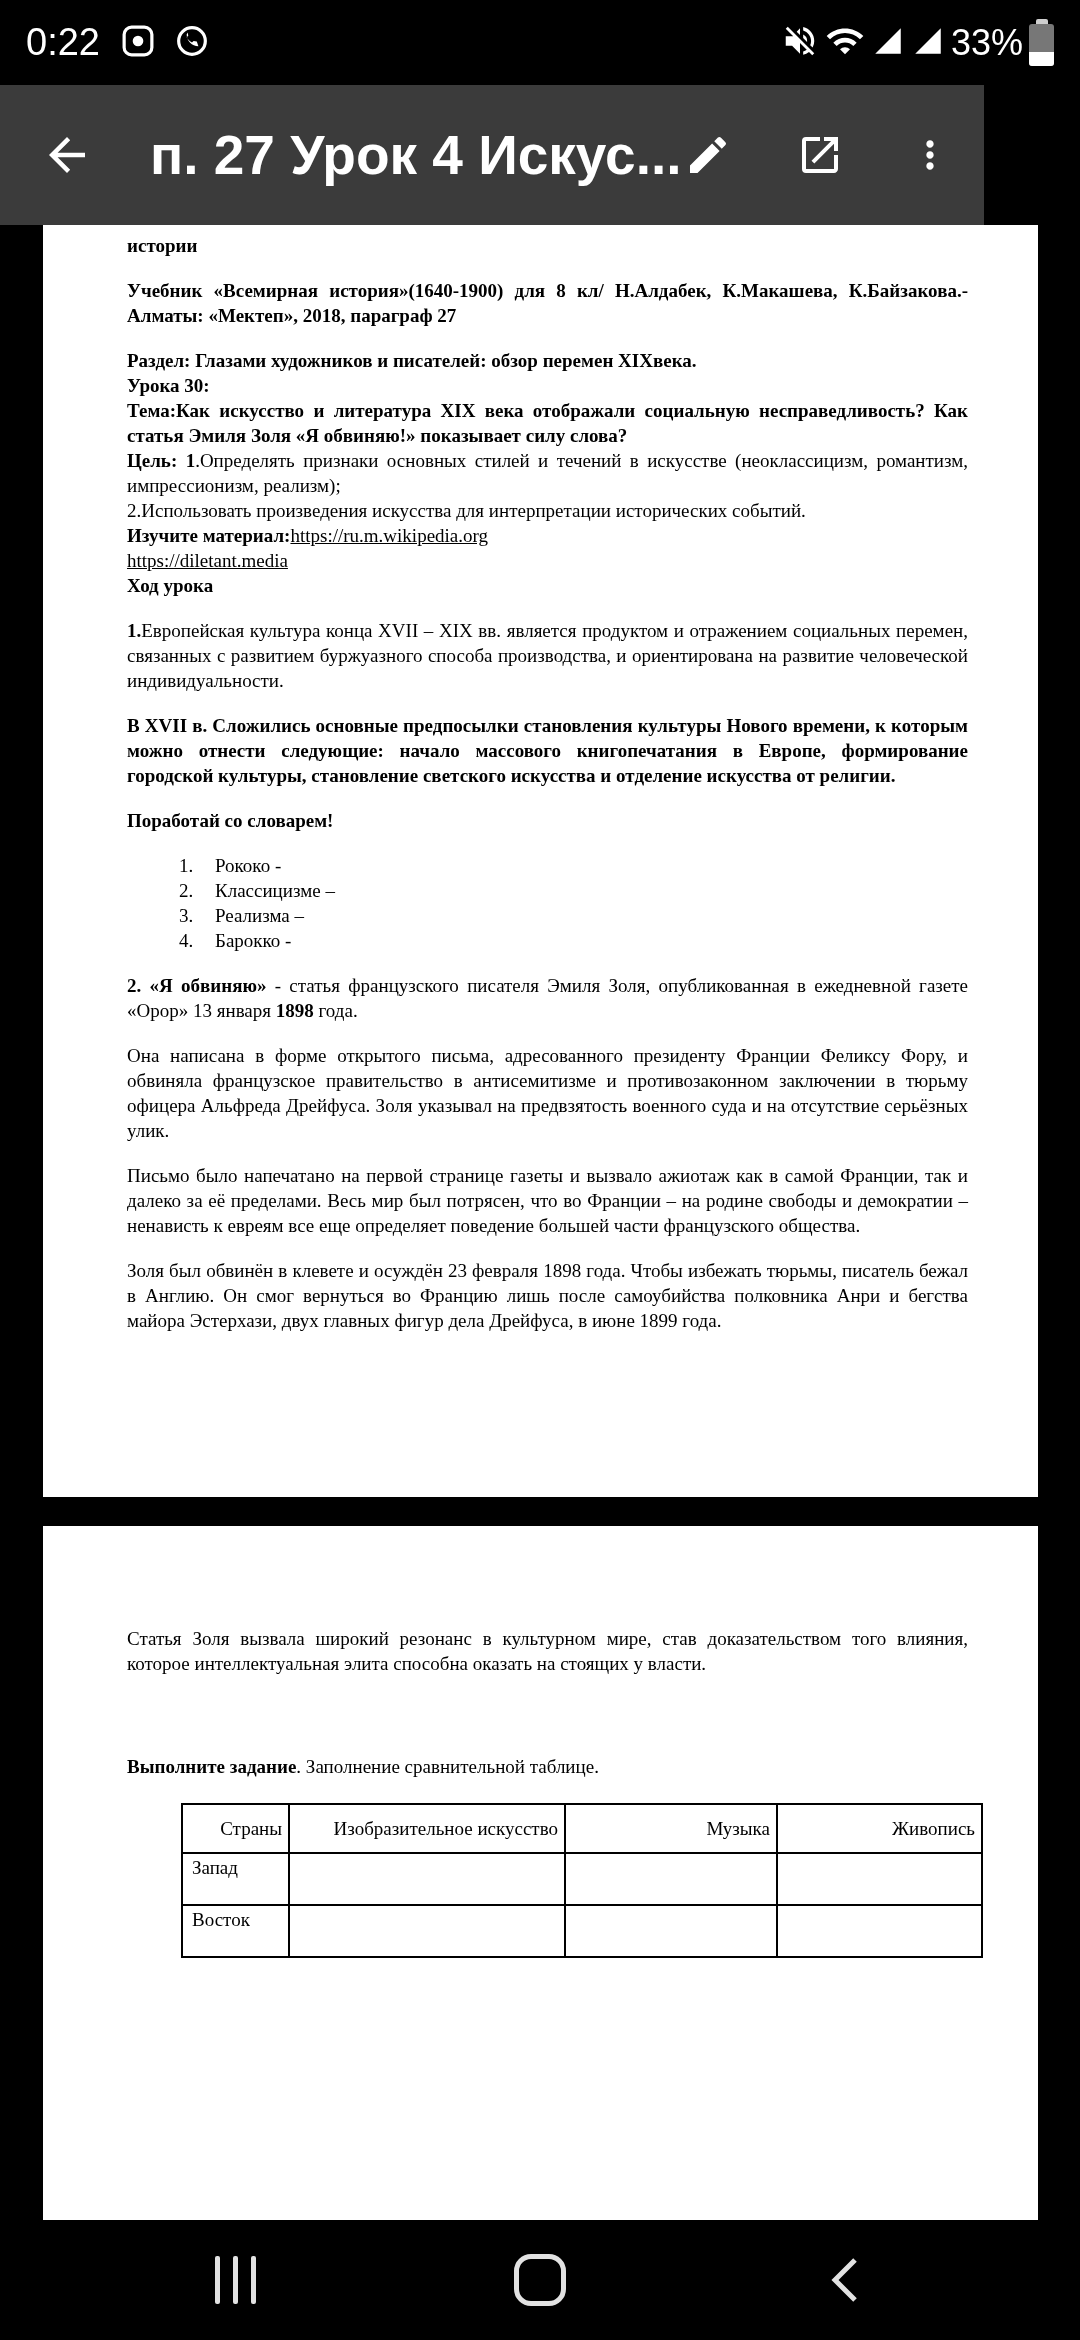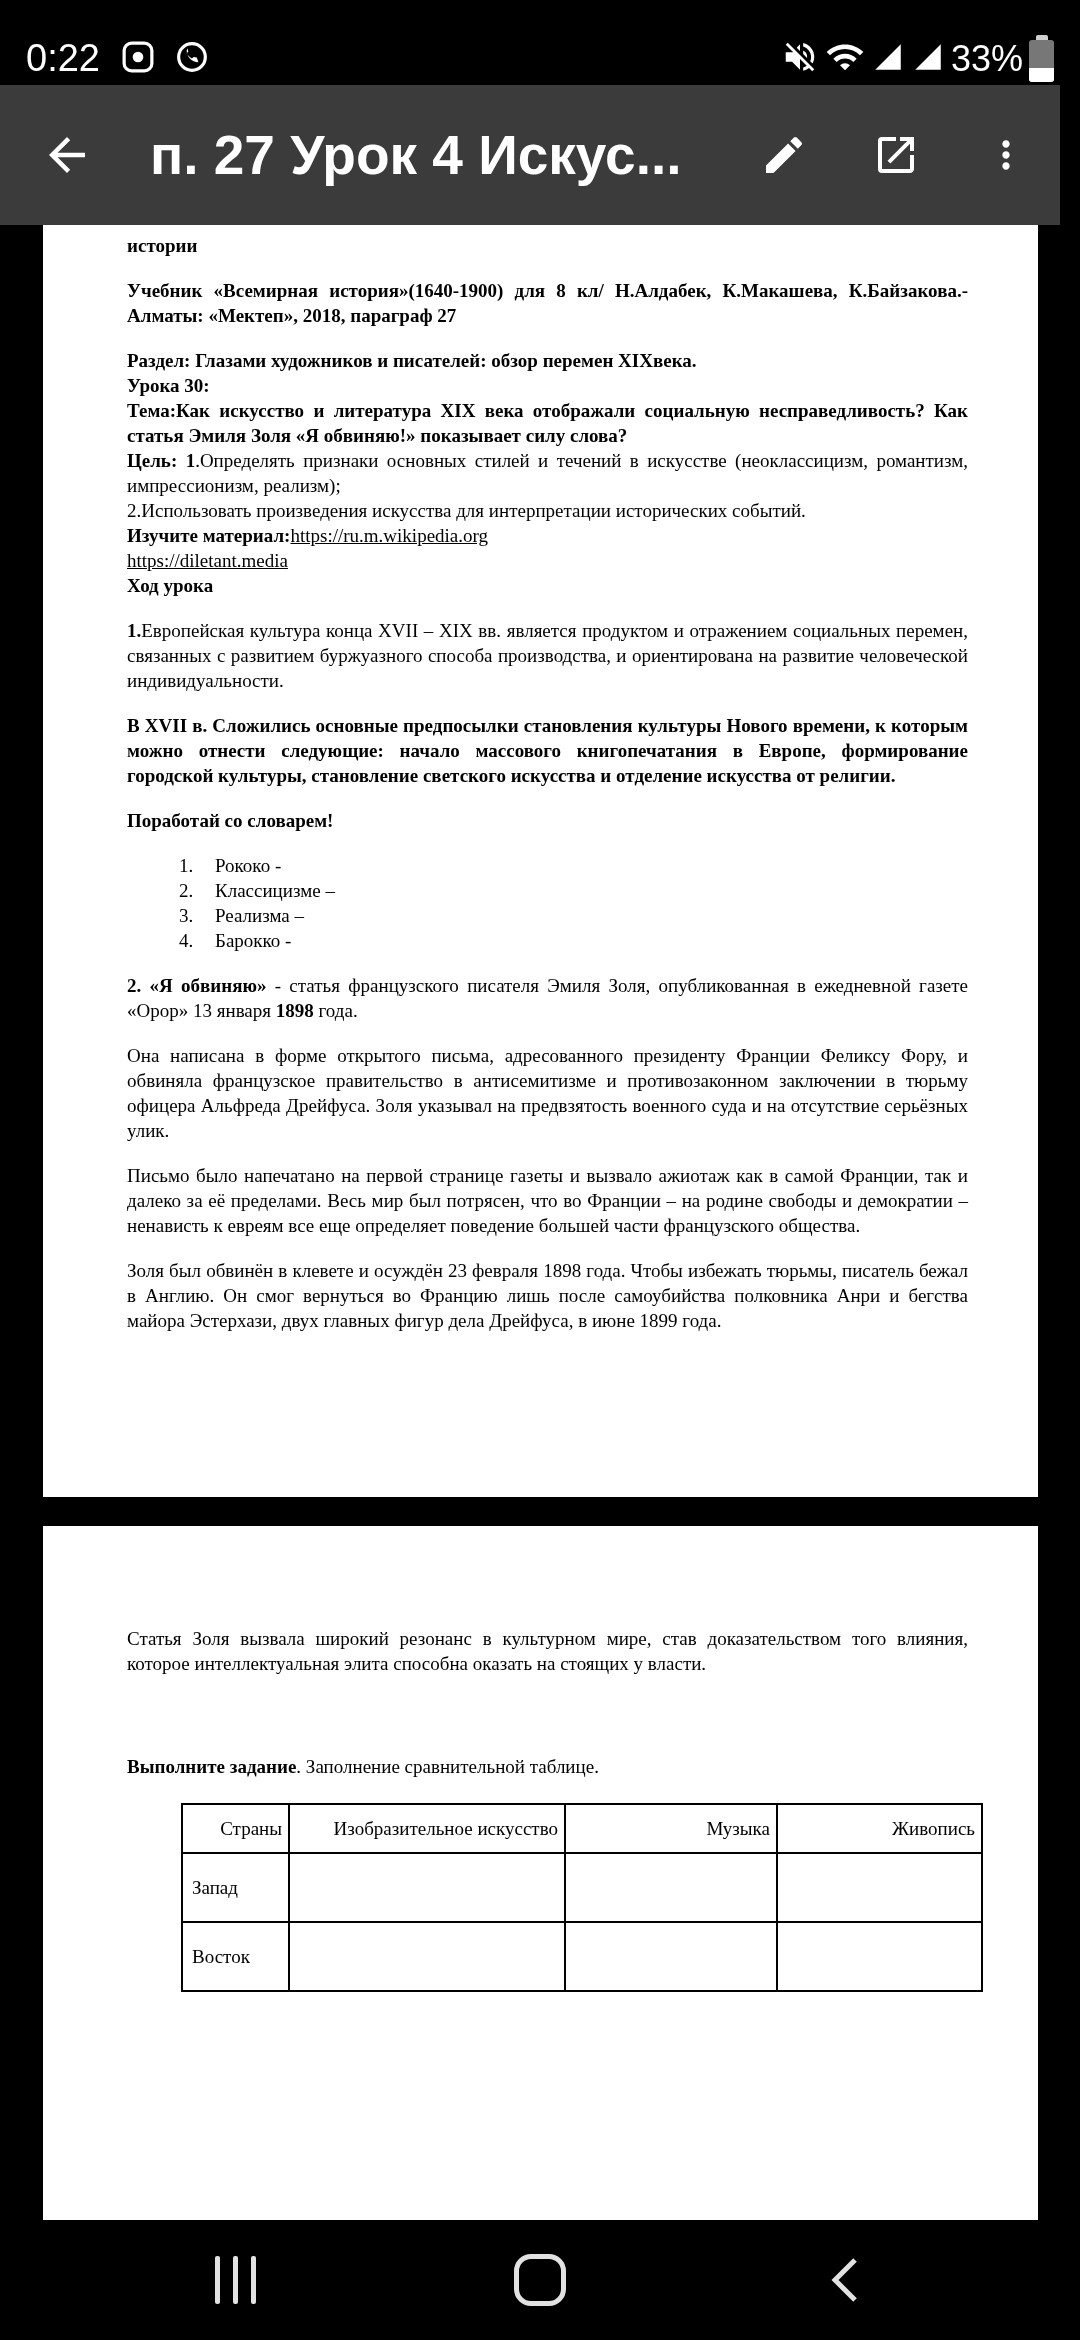--- a/index.html
+++ b/index.html
@@ -7,7 +7,7 @@
   body{background:#000;position:relative;overflow:hidden;font-family:"Liberation Sans",sans-serif}
 
   
-  .status-bar{position:absolute;top:16px;left:0;width:1080px;height:85px;background:#000;color:#fff;
+  .status-bar{position:absolute;top:0;left:0;width:1080px;height:85px;background:#000;color:#fff;
     display:flex;align-items:center;justify-content:space-between;padding:0 26px}
   .sb-left{display:flex;align-items:center;gap:22px}
   .sb-time{font-size:38px;color:#fff}

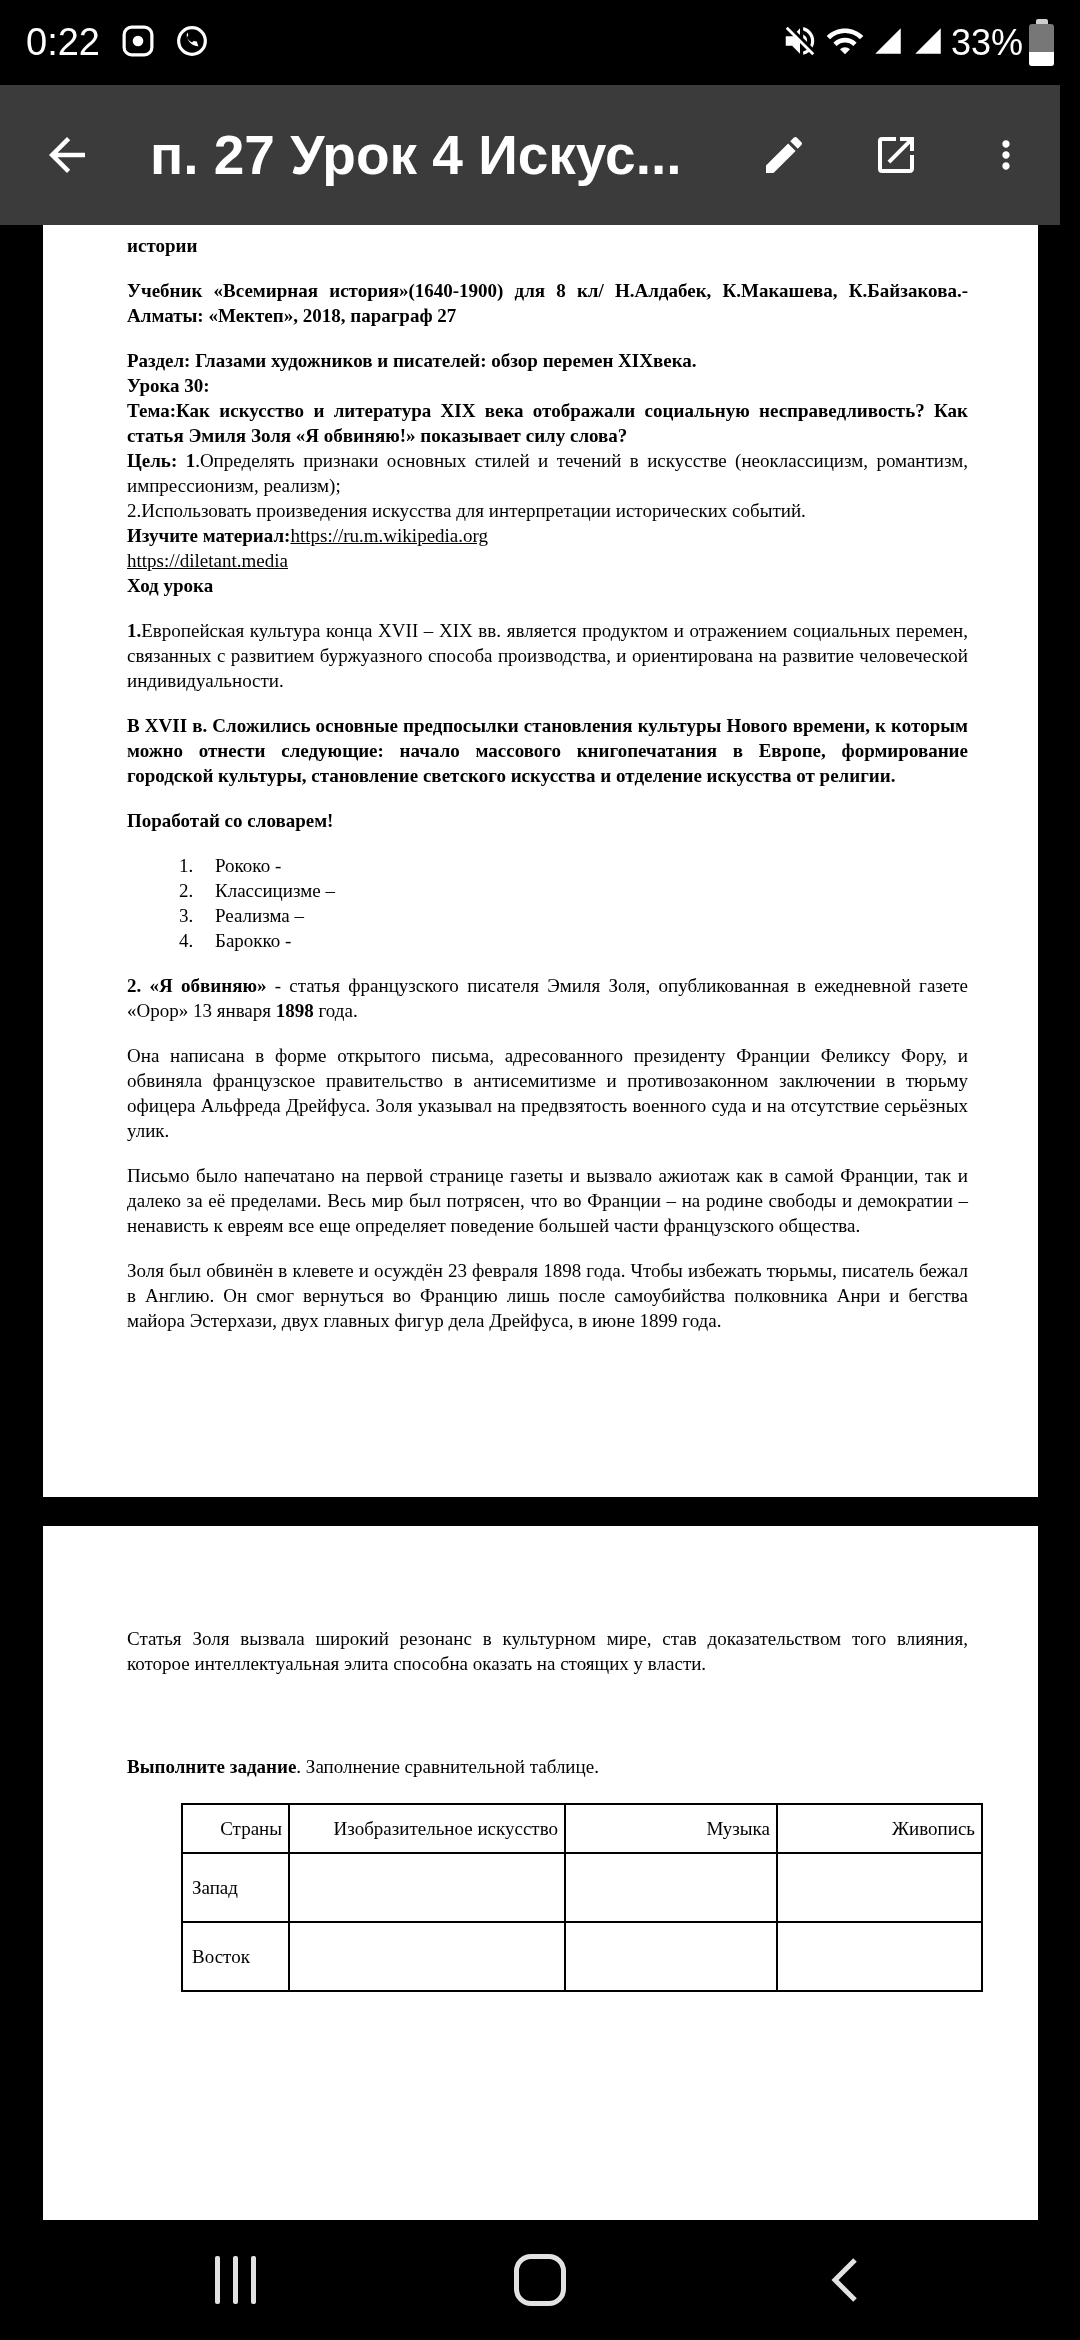--- a/index.html
+++ b/index.html
@@ -19,7 +19,7 @@
   .batt-fill{position:absolute;bottom:0;left:0;width:100%;height:34%;background:#fff}
 
   
-  .app-bar{position:absolute;top:85px;left:0;width:1060px;height:140px;background:#3b3b3b;color:#fff;
+  .app-bar{position:absolute;top:85px;left:0;width:984px;height:140px;background:#3b3b3b;color:#fff;
     display:flex;align-items:center;padding:0 32px 0 40px}
   .ab-title{font-size:55px;font-weight:700;margin-left:56px;flex:1;white-space:nowrap;overflow:hidden;
     font-family:"Liberation Sans",sans-serif}

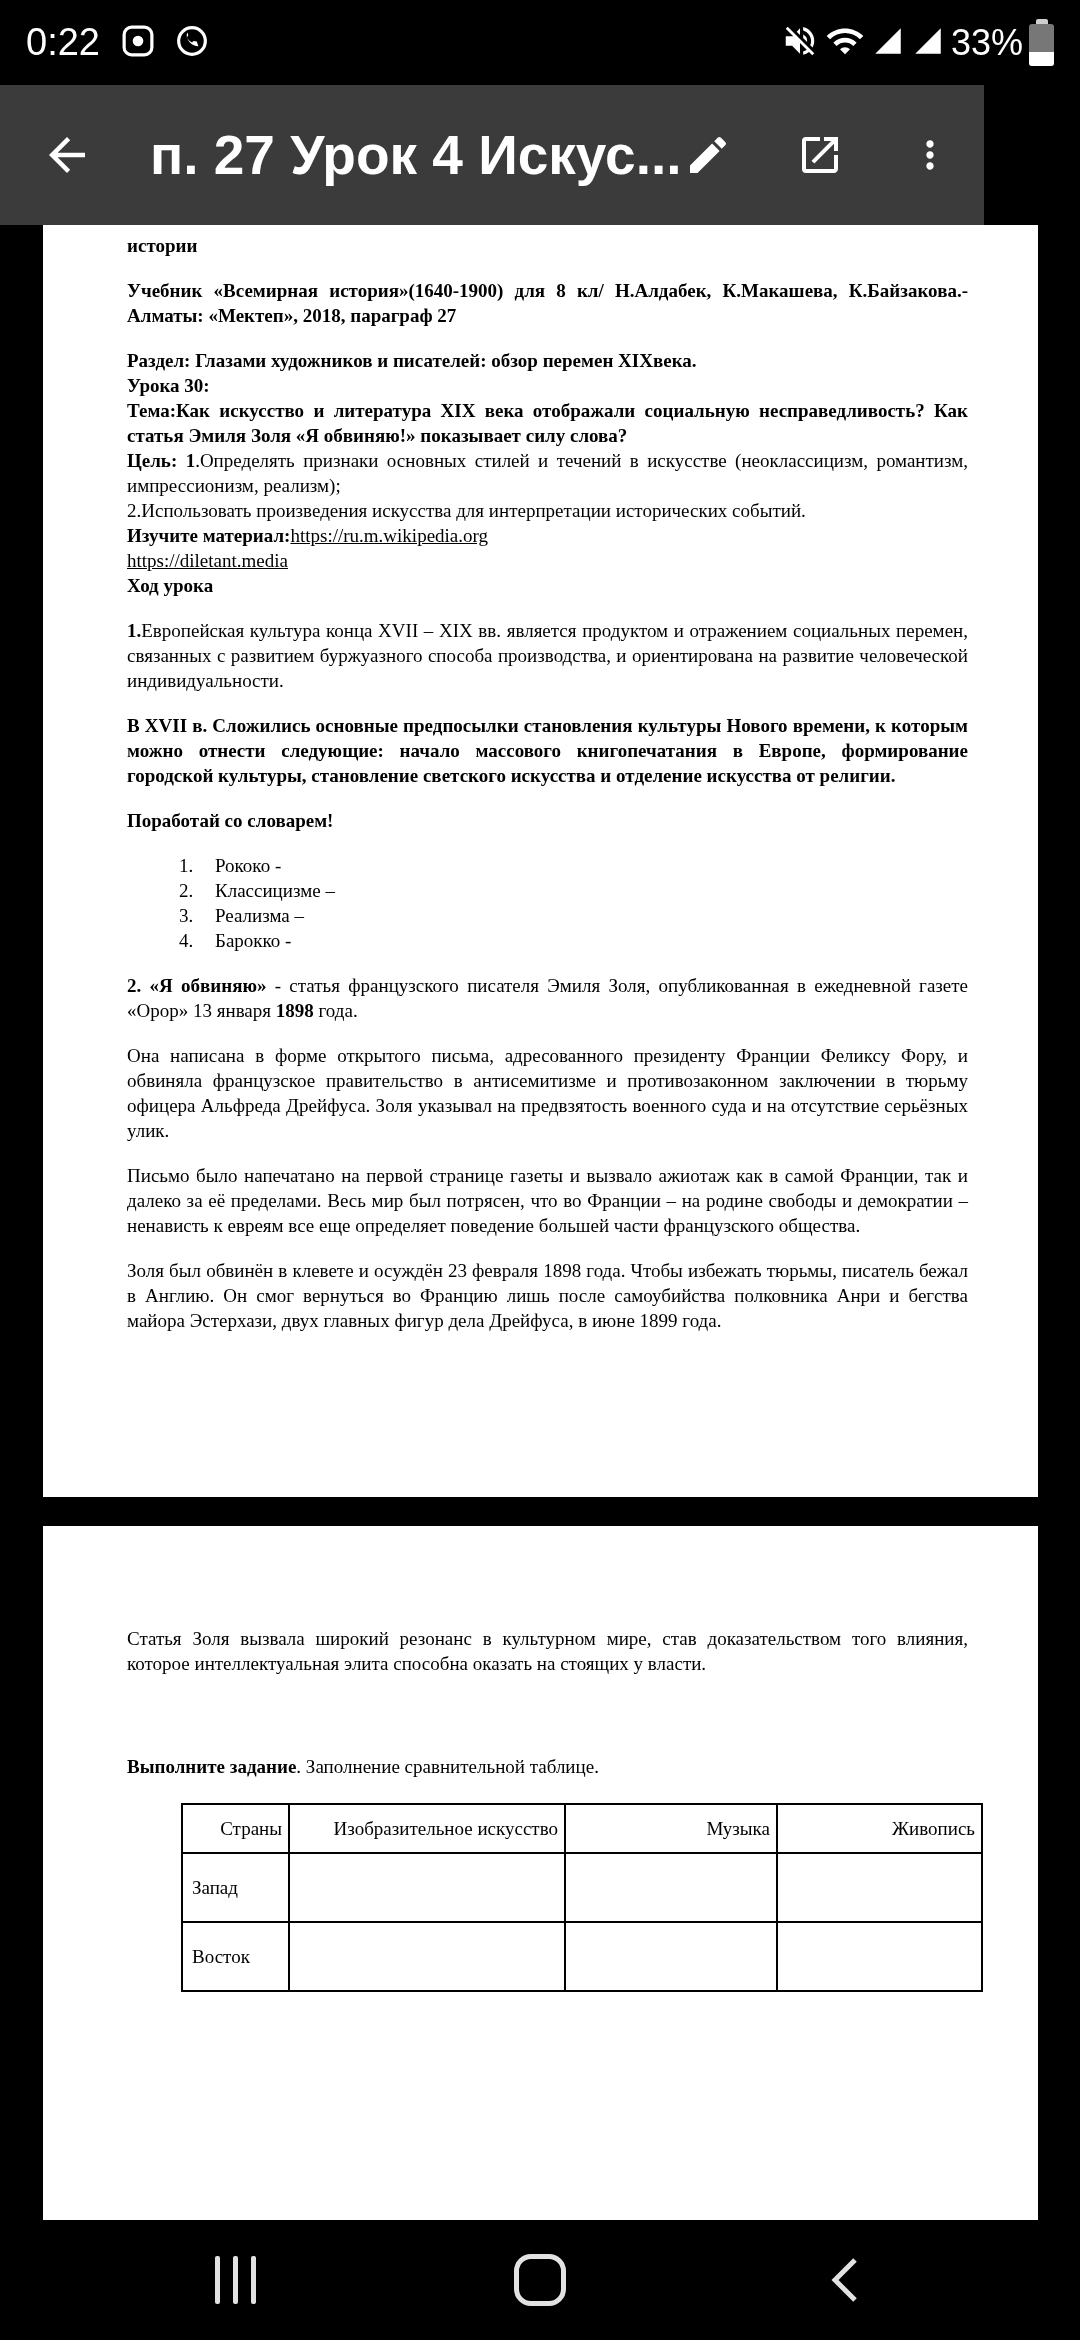--- a/index.html
+++ b/index.html
@@ -48,7 +48,7 @@
   .cmp-table{border-collapse:collapse;margin-left:54px;width:800px;table-layout:fixed}
   .cmp-table th,.cmp-table td{border:2px solid #000;font-size:19px;font-weight:normal}
   .cmp-table th{height:49px;text-align:right;vertical-align:middle;padding:4px 6px}
-  .cmp-table td{height:52px;vertical-align:top;text-align:left;padding:21px 9px}
+  .cmp-table td{height:52px;vertical-align:top;text-align:left;padding:1px 9px}
 
   
   .nav-bar{position:absolute;left:0;bottom:0;width:1080px;height:120px;background:#000}

